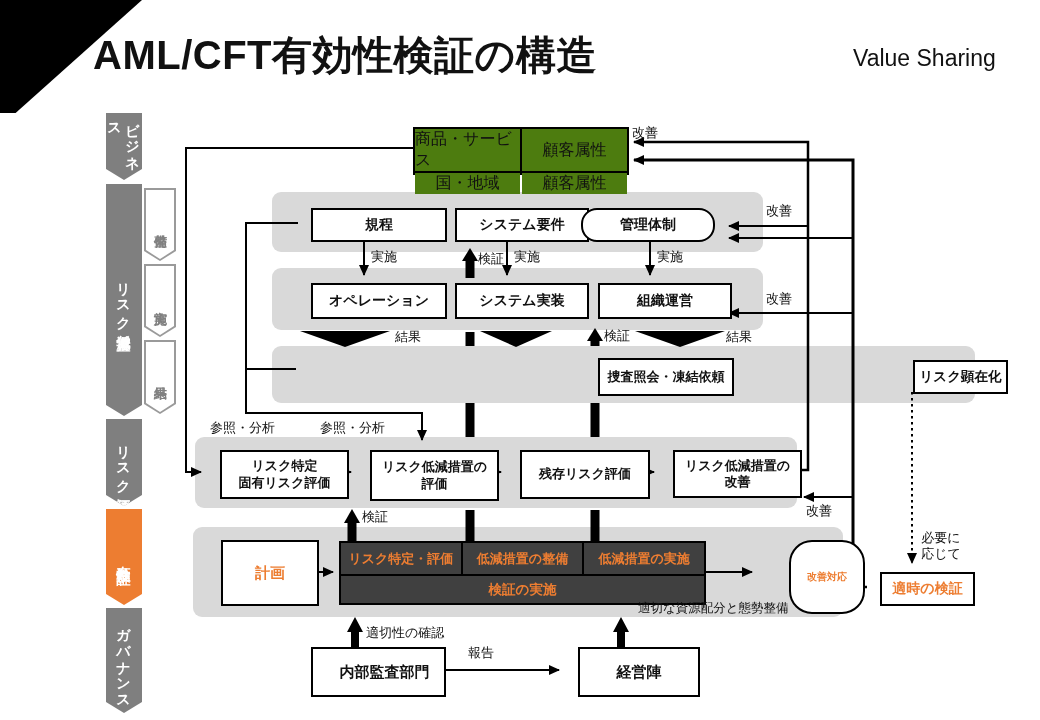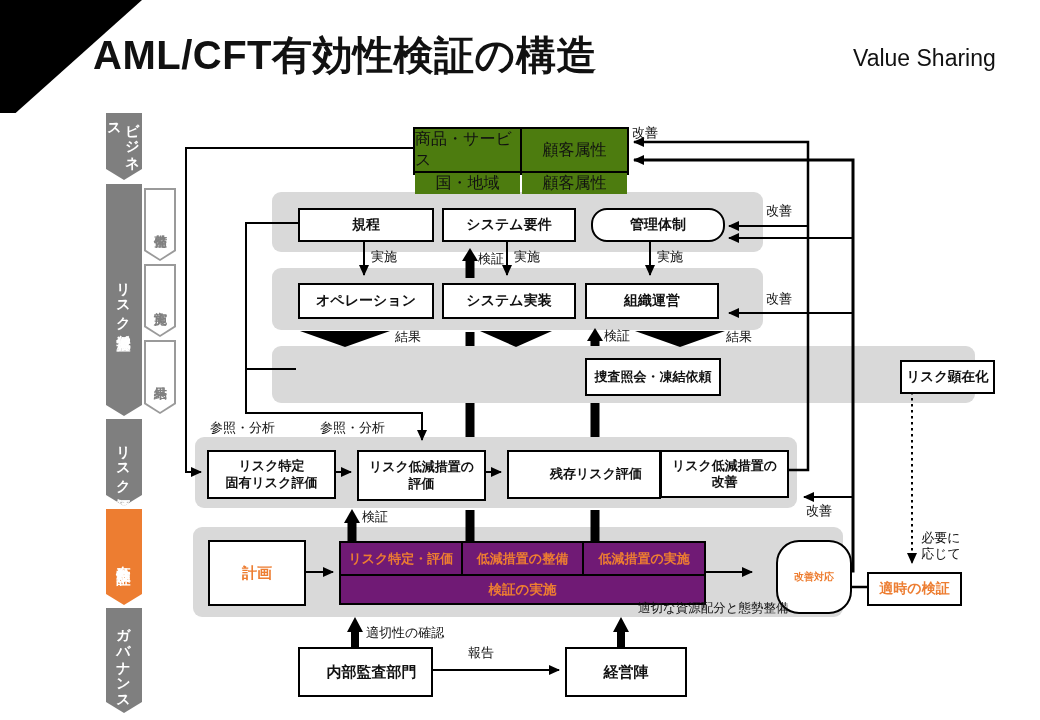--- a/index.html
+++ b/index.html
@@ -9,7 +9,7 @@
   #connectors{position:absolute;left:0;top:0;z-index:2;}
   .box{position:absolute;background:#fff;border:2px solid #000;z-index:3;
        display:flex;align-items:center;justify-content:center;text-align:center;
-       font-weight:bold;white-space:pre-line;line-height:1.25;}
+       font-weight:bold;white-space:pre-line;line-height:1.25;margin-left:13px;}
   .lbl{position:absolute;z-index:4;font-size:13px;white-space:pre-line;}
   .orange{color:#ED7D31;}
   .chev{position:absolute;z-index:1;display:flex;align-items:center;justify-content:center;

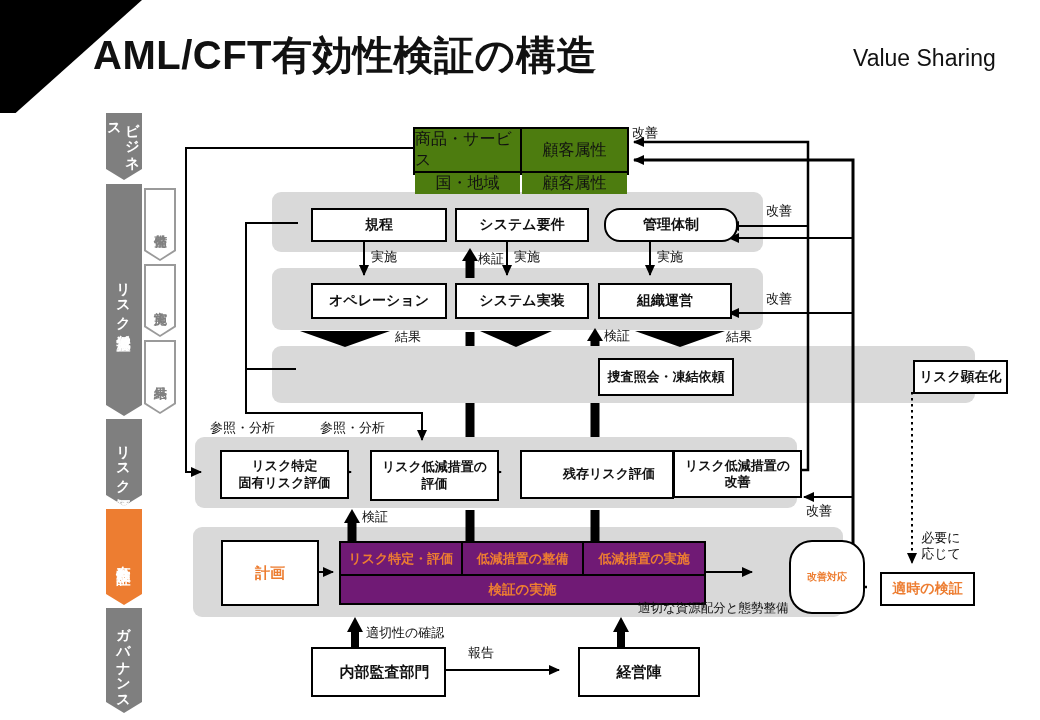--- a/index.html
+++ b/index.html
@@ -151,7 +151,7 @@
 
   <div class="box" style="left:298px;top:208px;width:132px;height:30px;font-size:14px;">規程</div>
   <div class="box" style="left:442px;top:208px;width:130px;height:30px;font-size:14px;">システム要件</div>
-  <div class="box" style="left:591px;top:208px;width:130px;height:30px;font-size:14px;border-radius:16px;">管理体制</div>
+  <div class="box" style="left:568px;top:208px;width:130px;height:30px;font-size:14px;border-radius:16px;">管理体制</div>
 
   <div class="box" style="left:298px;top:283px;width:132px;height:32px;font-size:14px;">オペレーション</div>
   <div class="box" style="left:442px;top:283px;width:130px;height:32px;font-size:14px;">システム実装</div>

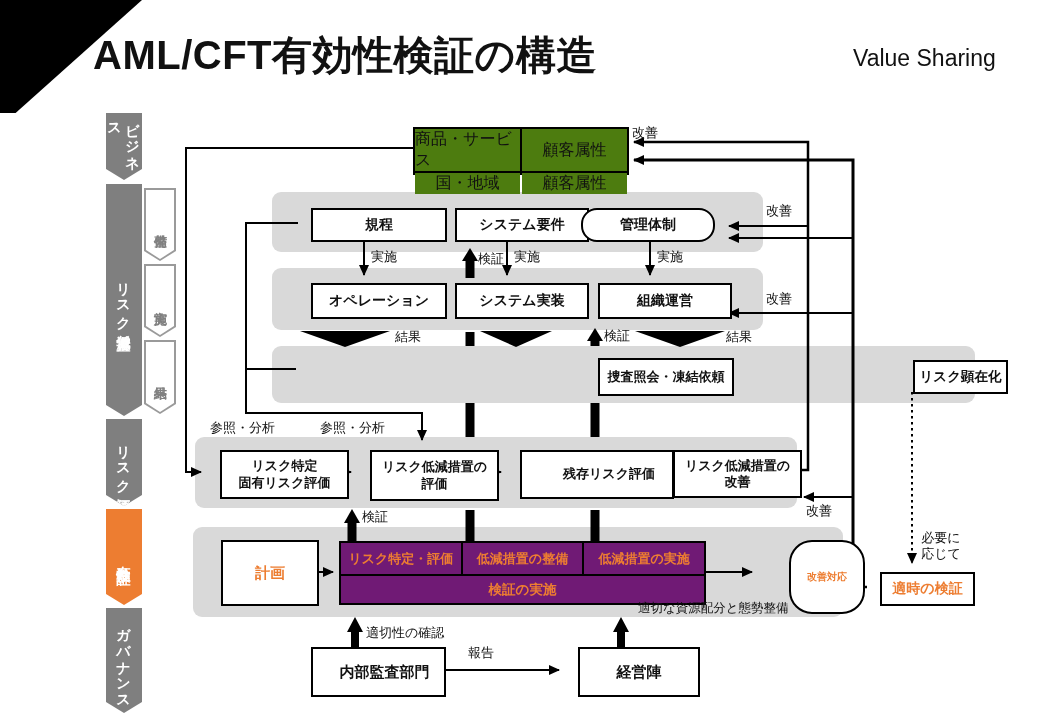--- a/index.html
+++ b/index.html
@@ -164,7 +164,7 @@
 固有リスク評価</div>
   <div class="box" style="left:357px;top:450px;width:125px;height:47px;font-size:13px;">リスク低減措置の
 評価</div>
-  <div class="box" style="left:507px;top:450px;width:126px;height:45px;font-size:13px;padding-left:24px;">残存リスク評価</div>
+  <div class="box" style="left:507px;top:450px;width:126px;height:45px;font-size:13px;">残存リスク評価</div>
   <div class="box" style="left:660px;top:450px;width:125px;height:44px;font-size:13px;">リスク低減措置の
 改善</div>
 

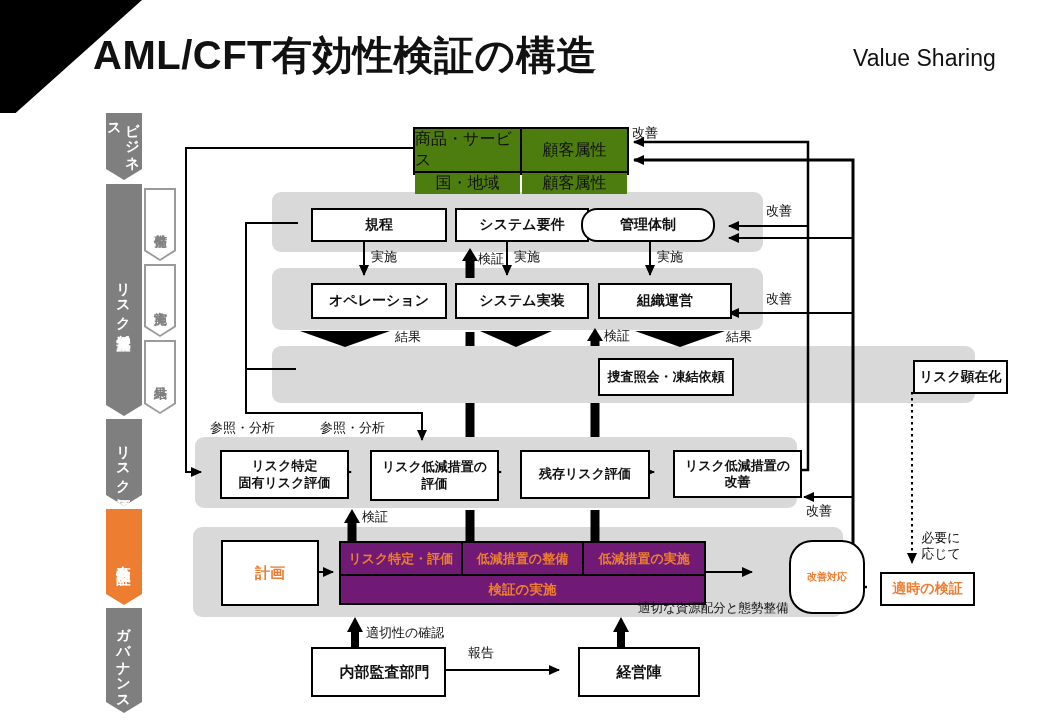--- a/index.html
+++ b/index.html
@@ -28,7 +28,7 @@
   #risk-table .cell{background:#4d7c0f;display:flex;align-items:center;justify-content:center;
         font-size:16px;font-weight:normal;}
   #vbox{position:absolute;left:339px;top:541px;width:363px;height:60px;border:2px solid #000;
-        background:#701a75;z-index:3;display:flex;flex-direction:column;}
+        background:#404040;z-index:3;display:flex;flex-direction:column;}
   #vbox .toprow{display:flex;height:31px;border-bottom:2px solid #000;}
   #vbox .vcell{flex:1;display:flex;align-items:center;justify-content:center;
         font-size:13px;font-weight:bold;border-right:2px solid #000;}

